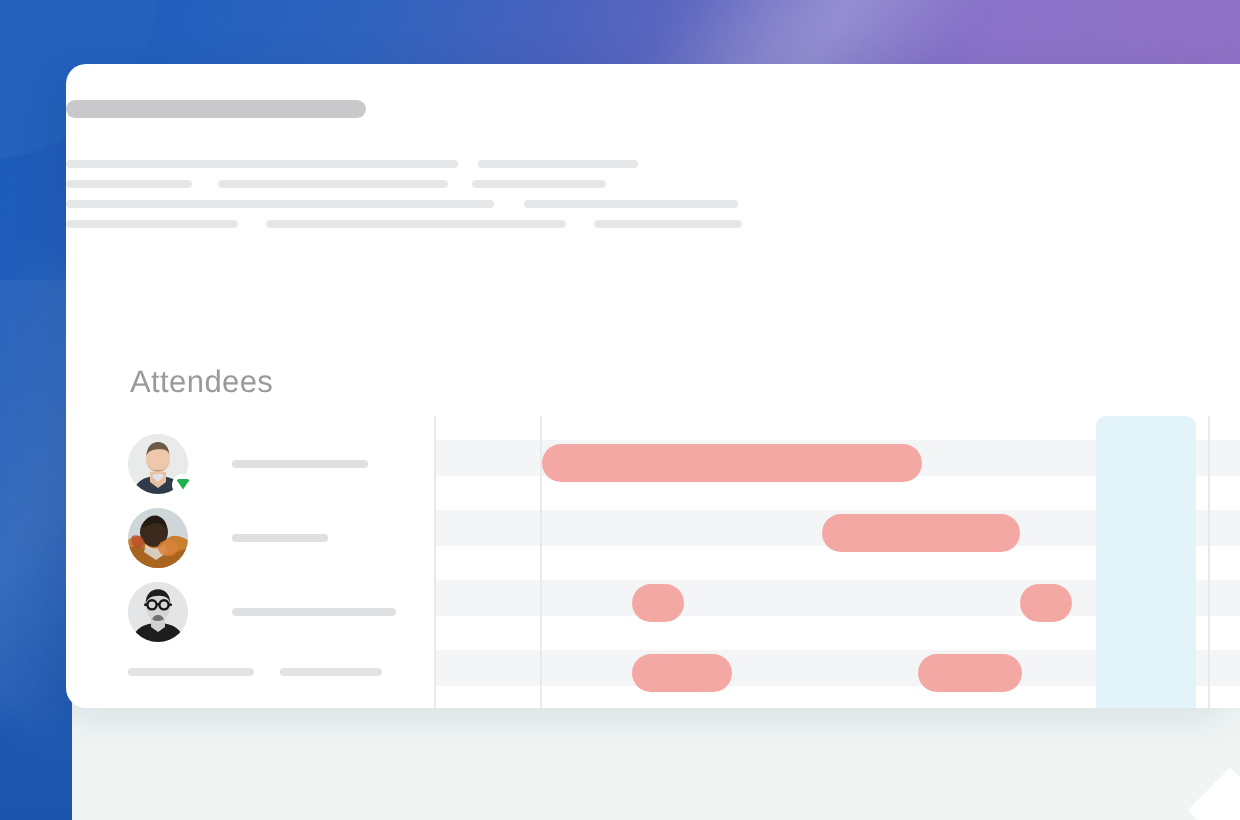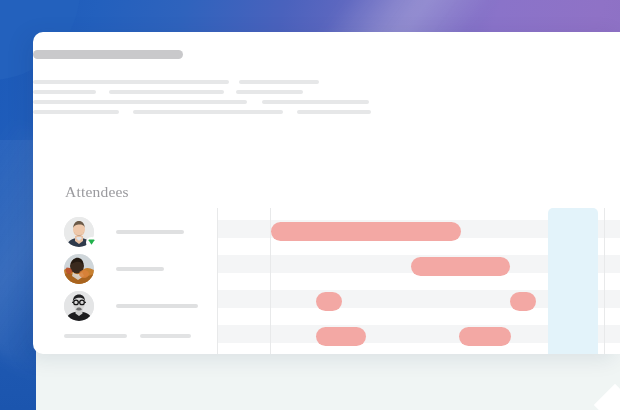--- a/index.html
+++ b/index.html
@@ -12,7 +12,7 @@
     width: 620px;
     height: 410px;
     overflow: hidden;
-    font-family: Liberation Serif, serif;
+    font-family: Liberation Sans, sans-serif;
     background: #ffffff;
   }
 

